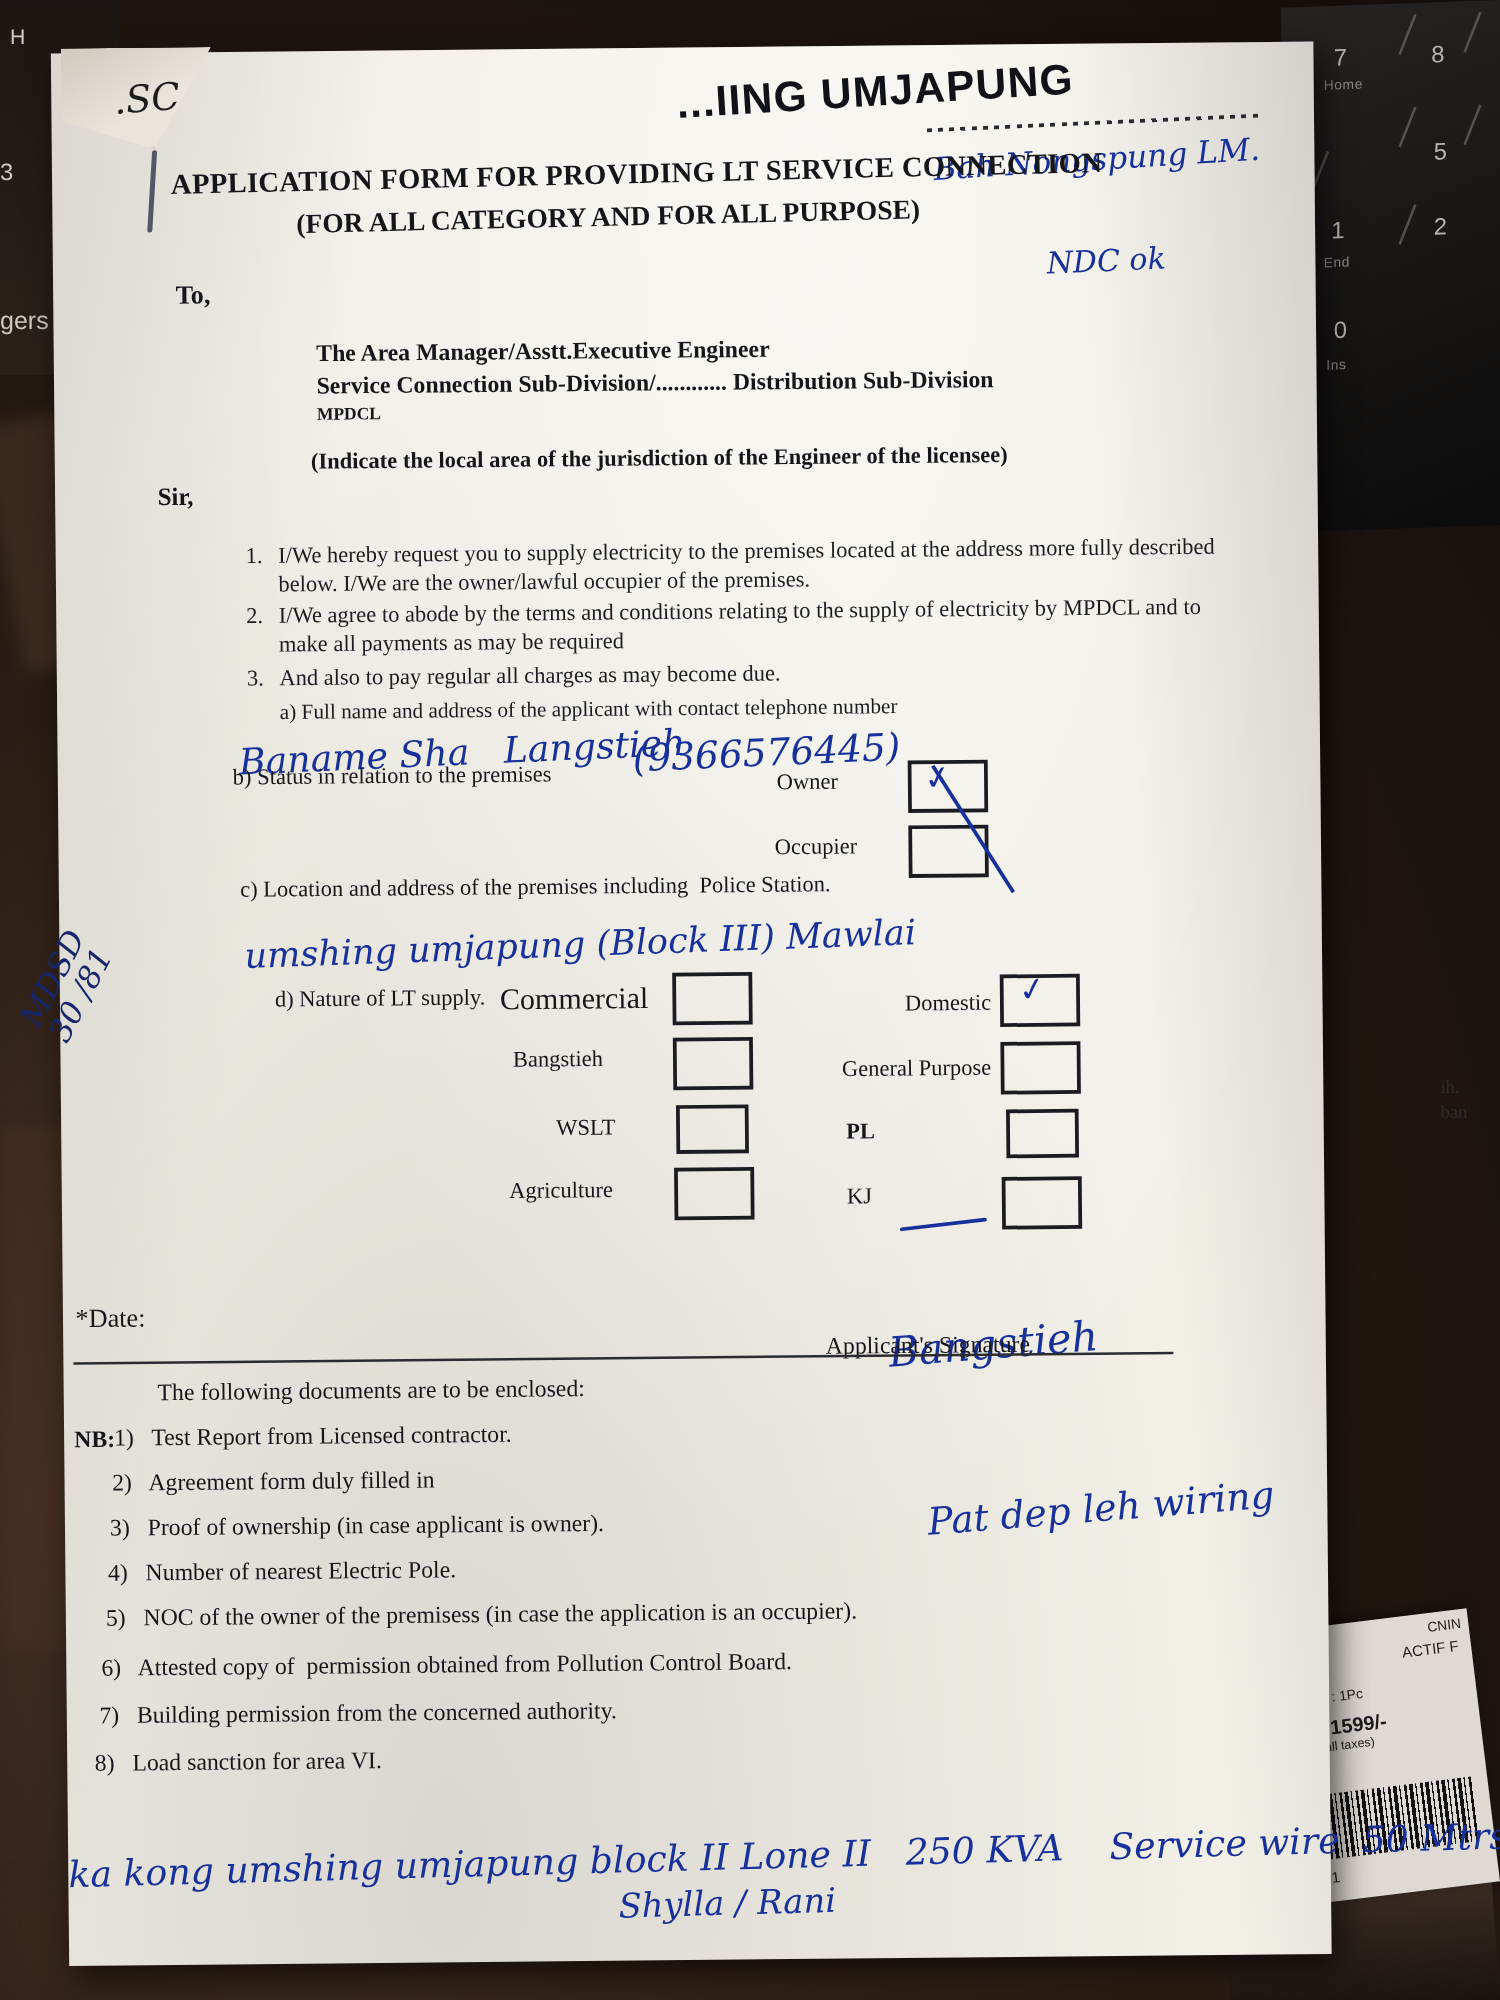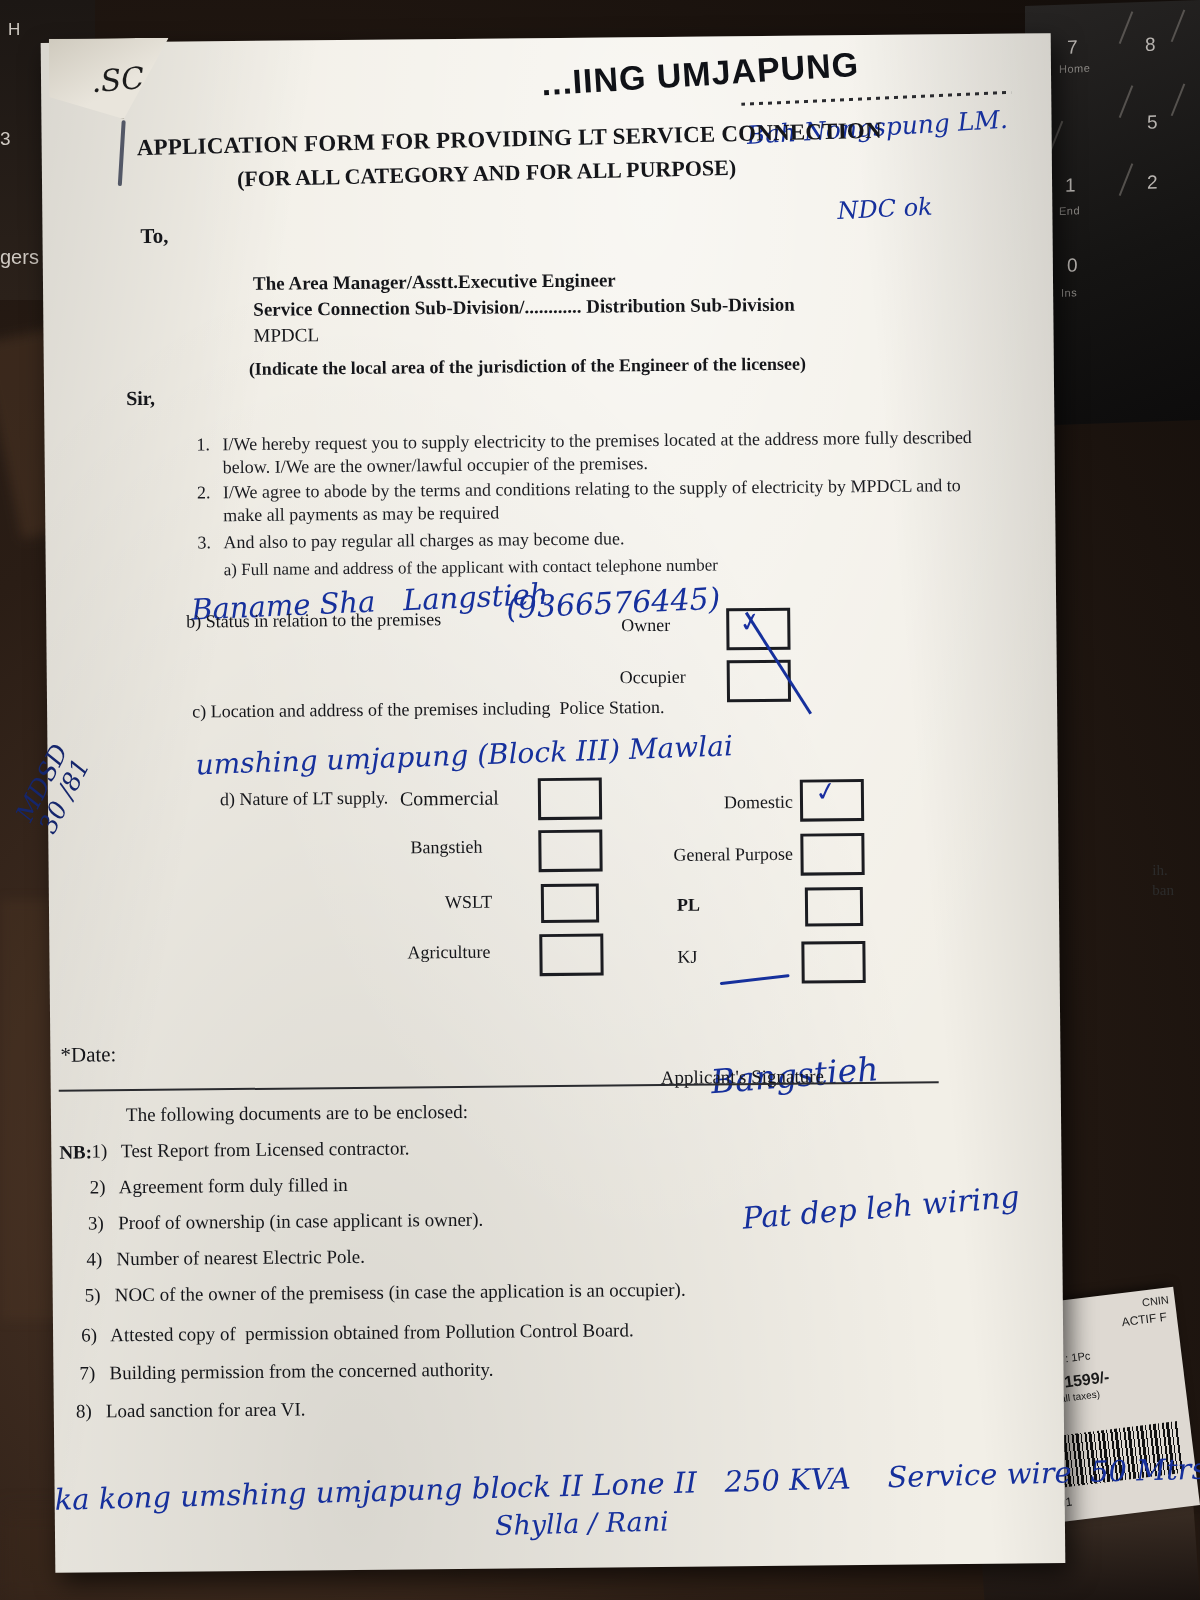--- a/index.html
+++ b/index.html
@@ -197,7 +197,7 @@
   #label-to { left: 98px; top: 182px; font-size: 21px; font-weight: bold; }
   #addr-1 { left: 210px; top: 232px; font-size: 19px; font-weight: bold; }
   #addr-2 { left: 210px; top: 258px; font-size: 19px; font-weight: bold; }
-  #addr-3 { left: 210px; top: 284px; font-size: 19px; font-weight: normal; }
+  #addr-3 { left: 210px; top: 284px; font-size: 14px; font-weight: bold; }
   #addr-4 { left: 205px; top: 318px; font-size: 18px; font-weight: bold; }
   #label-sir { left: 82px; top: 345px; font-size: 20px; font-weight: bold; }
 

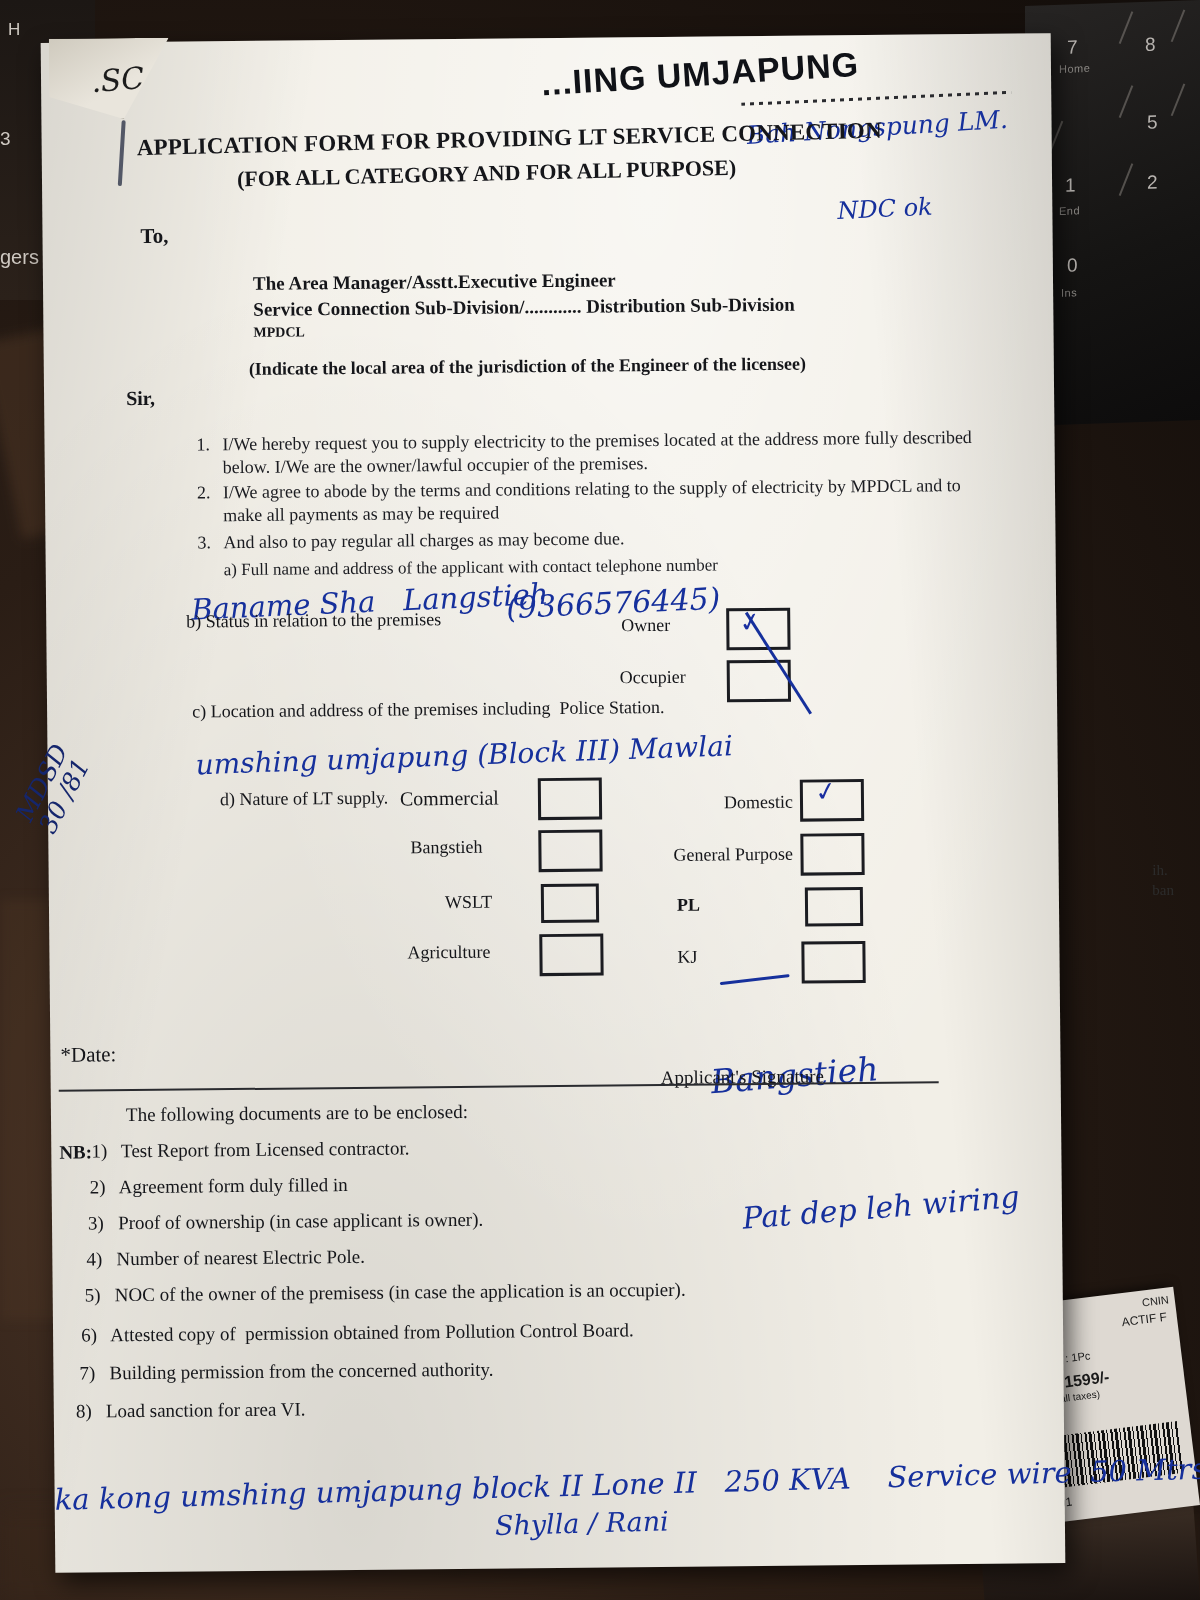--- a/index.html
+++ b/index.html
@@ -414,7 +414,7 @@
 30 /81</div>
 
     <div class="t" id="label-d"><span>d) Nature of LT supply.</span></div>
-    <div class="t" style="left:352px; top:748px; font-size:20px;">Commercial</div>
+    <div class="t" style="left:352px; top:748px; font-size:24px;">Commercial</div>
     <div class="t" id="opt-industrial">Bangstieh</div>
     <div class="t" id="opt-wslt">WSLT</div>
     <div class="t" id="opt-agri">Agriculture</div>

